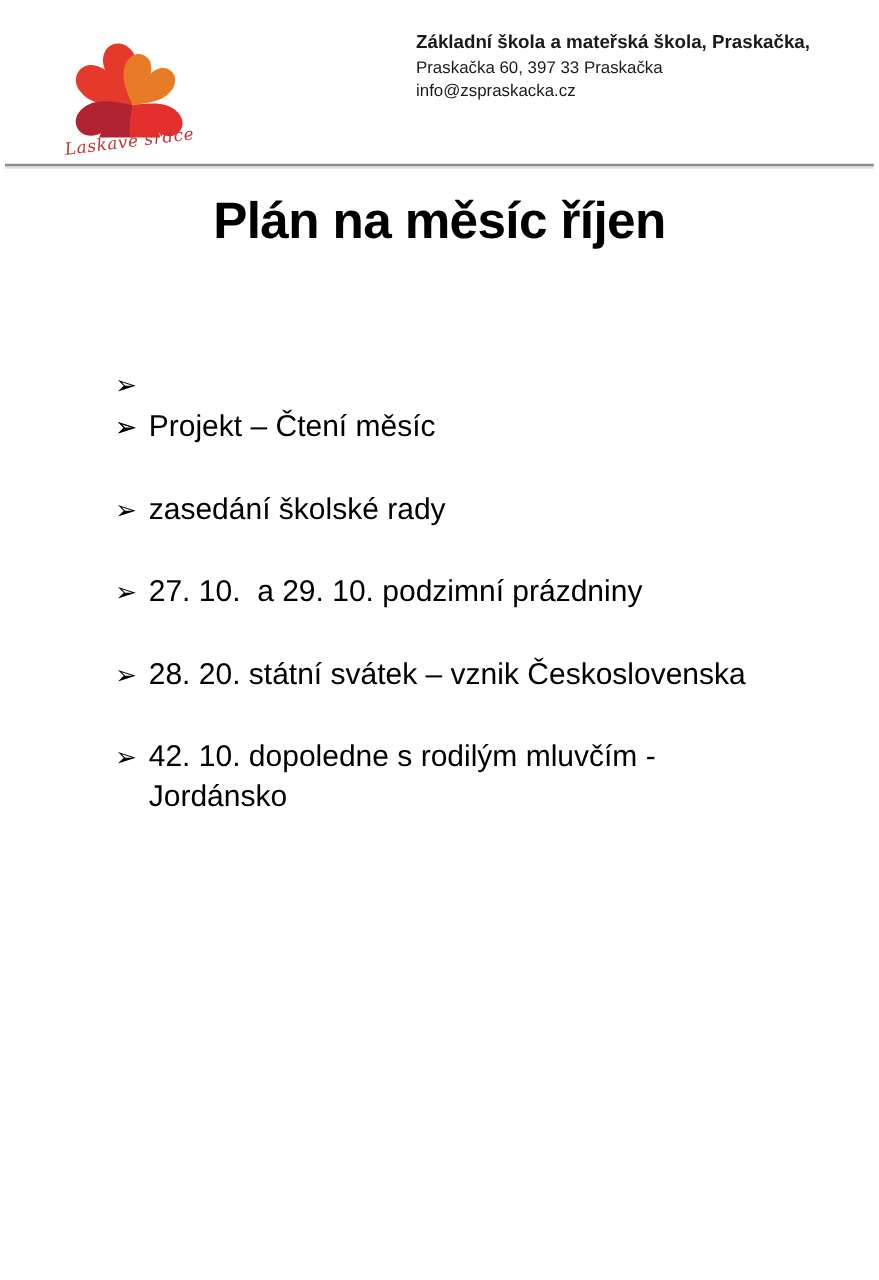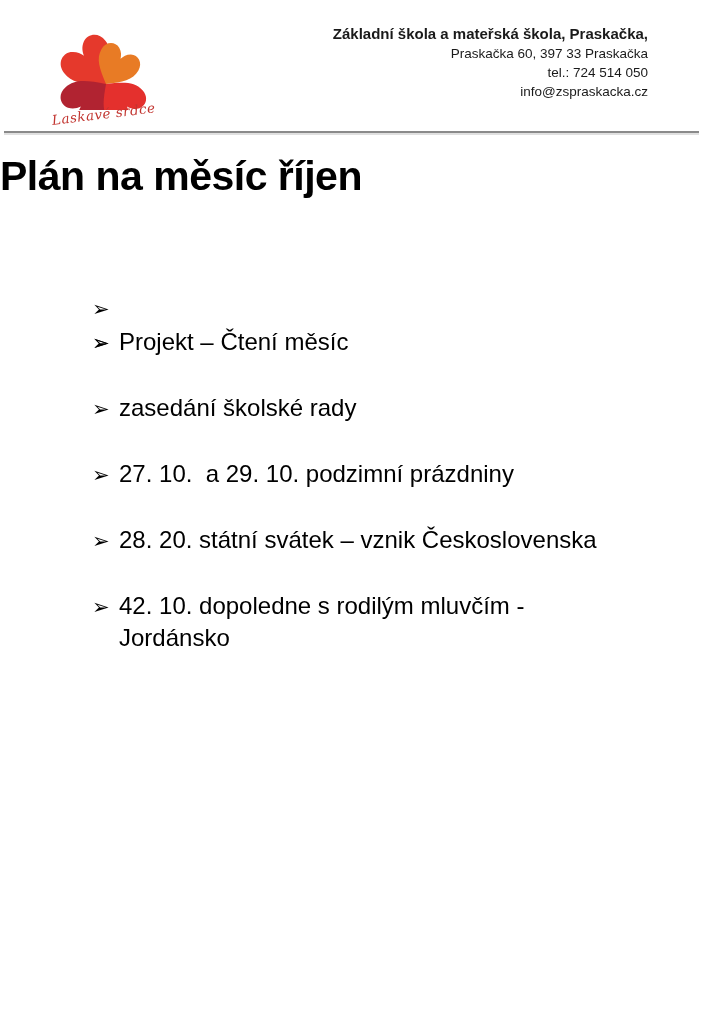--- a/index.html
+++ b/index.html
@@ -41,7 +41,7 @@
     position: absolute;
     top: 24px;
     right: 55px;
-    text-align: right;
+    text-align: left;
     font-size: 13.5px;
     line-height: 19px;
     color: #1a1a1a;

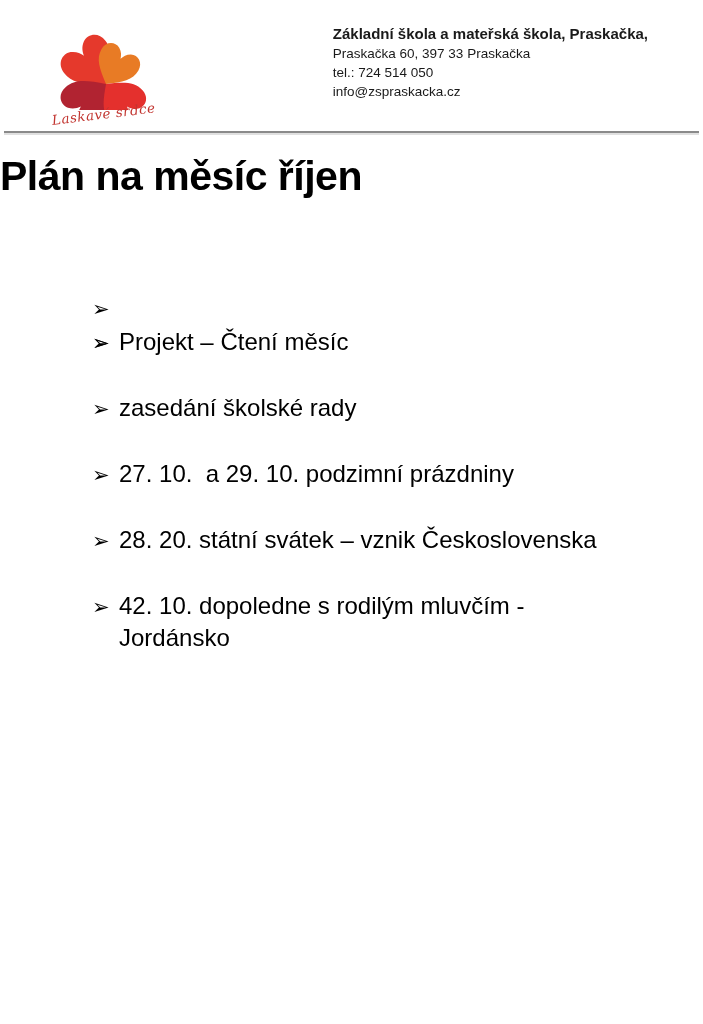--- a/index.html
+++ b/index.html
@@ -123,7 +123,6 @@
   <div class="contact">
     <div class="school-name">Základní škola a mateřská škola, Praskačka,</div>
     <div class="contact-line">Praskačka 60, 397 33 Praskačka</div>
-    <div class="contact-line">tel.: 724 514 050</div>
     <div class="contact-line">info@zspraskacka.cz</div>
   </div>
 

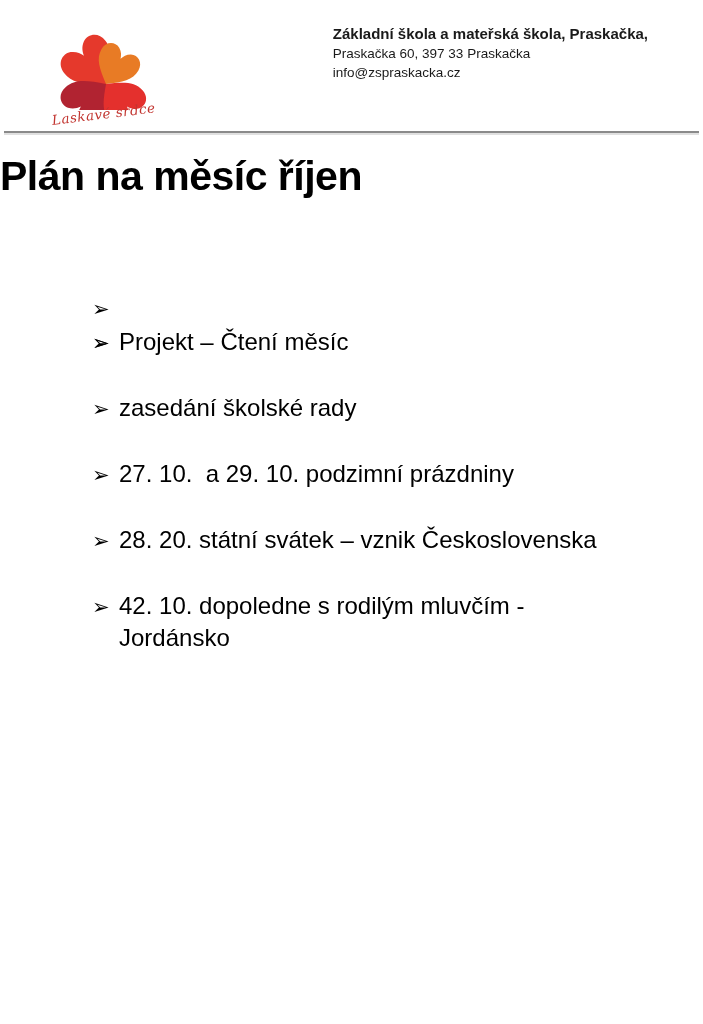--- a/index.html
+++ b/index.html
@@ -68,6 +68,7 @@
     top: 153px;
     left: 0;
     width: 100%;
+    text-align: center;
     font-size: 41px;
     font-weight: bold;
     color: #000000;

